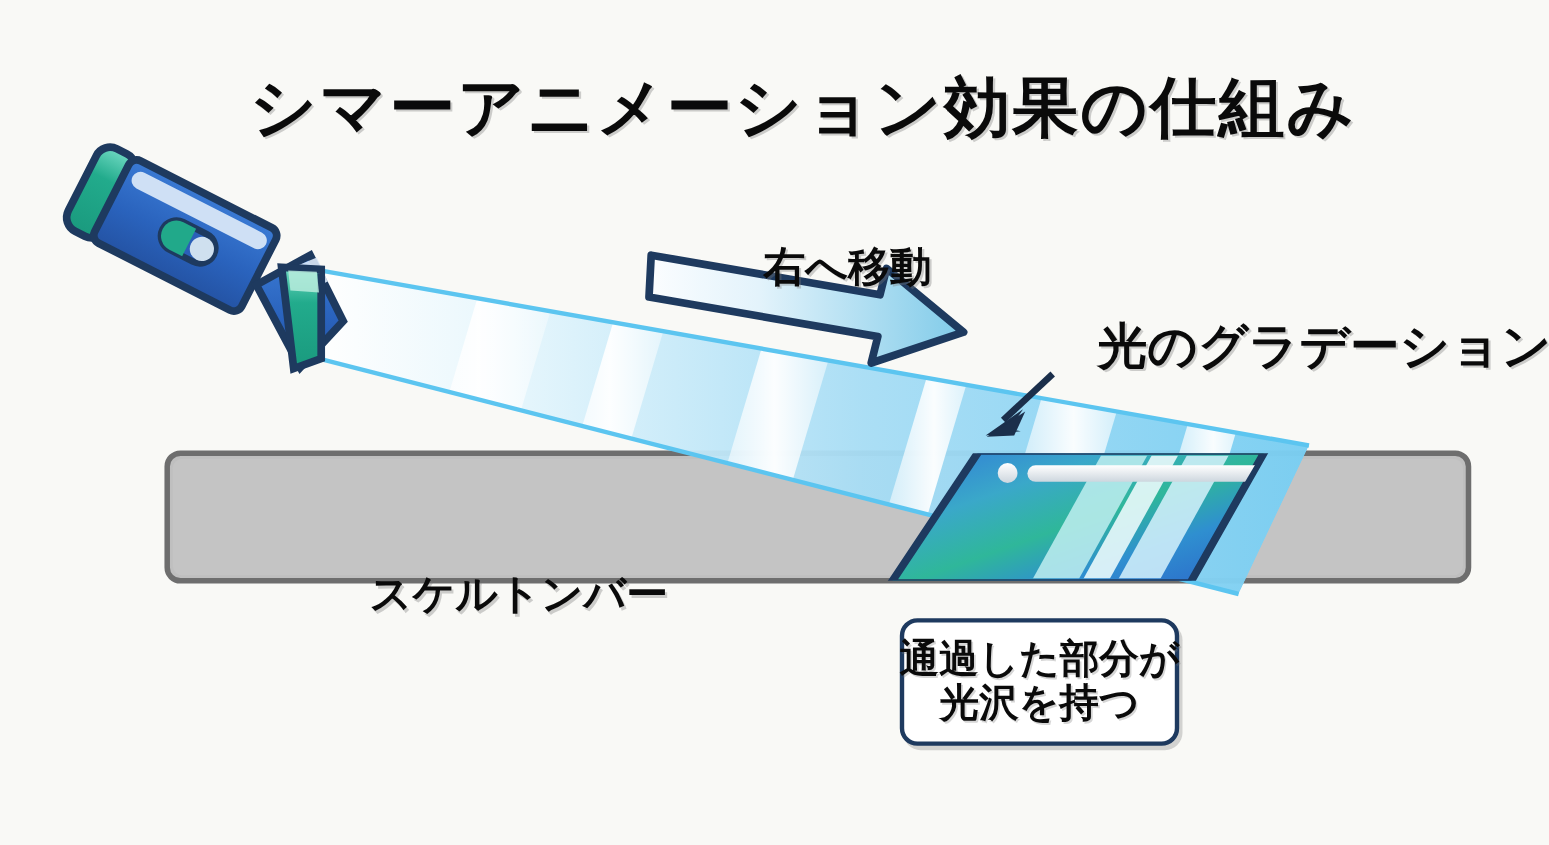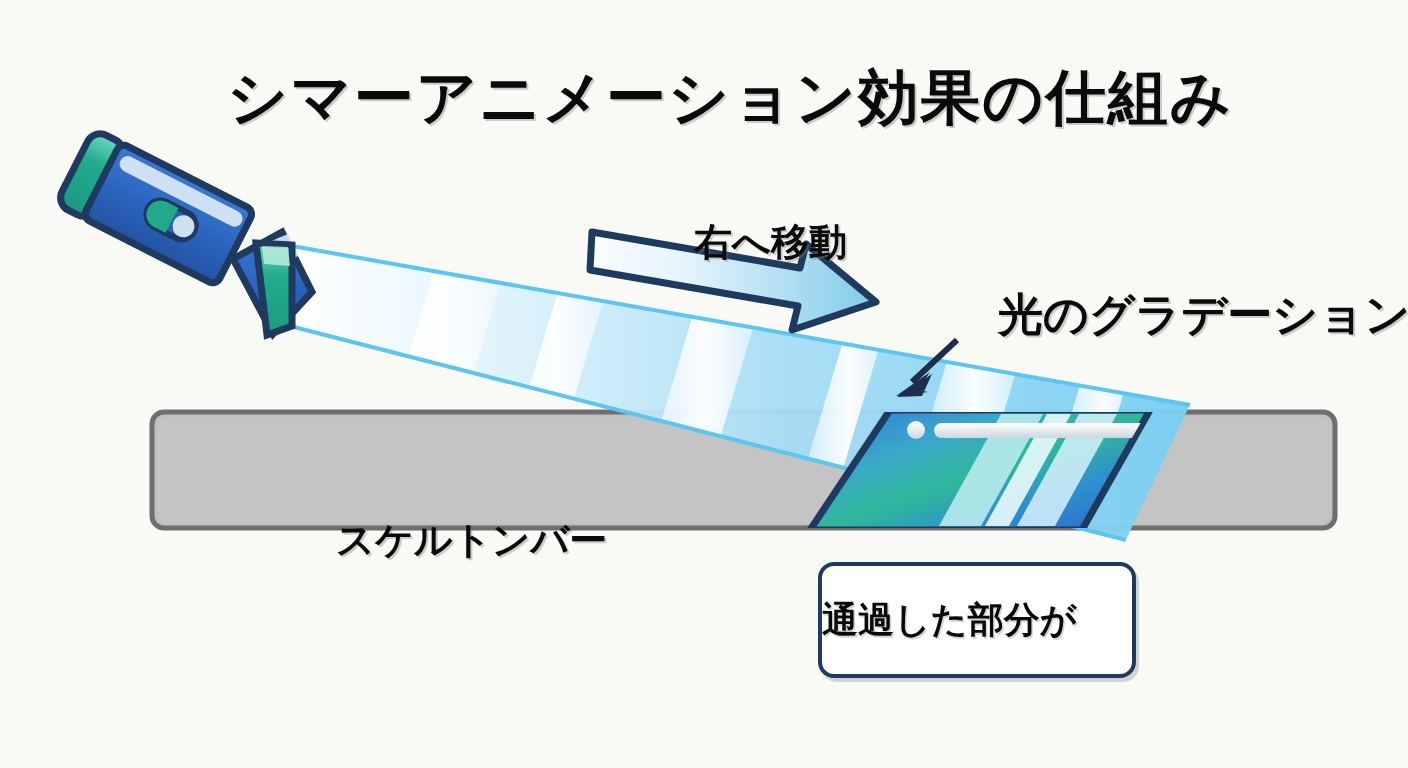--- a/index.html
+++ b/index.html
@@ -33,11 +33,11 @@
     text-shadow:2px 2px 0 rgba(120,120,120,.35);
   }
   .callout{
-    position:absolute;left:818px;top:562px;width:318px;height:116px;
+    position:absolute;left:818px;top:562px;width:254px;height:116px;
     background:#ffffff;border:4px solid #1e3a5f;border-radius:16px;
     box-sizing:border-box;
     box-shadow:3px 4px 0 rgba(120,120,120,.30);
-    display:flex;flex-direction:column;justify-content:center;
+    display:flex;flex-direction:column;align-items:center;justify-content:center;
   }
   .callout-line{
     font-size:36px;font-weight:700;color:#0a0a0a;line-height:1.12;

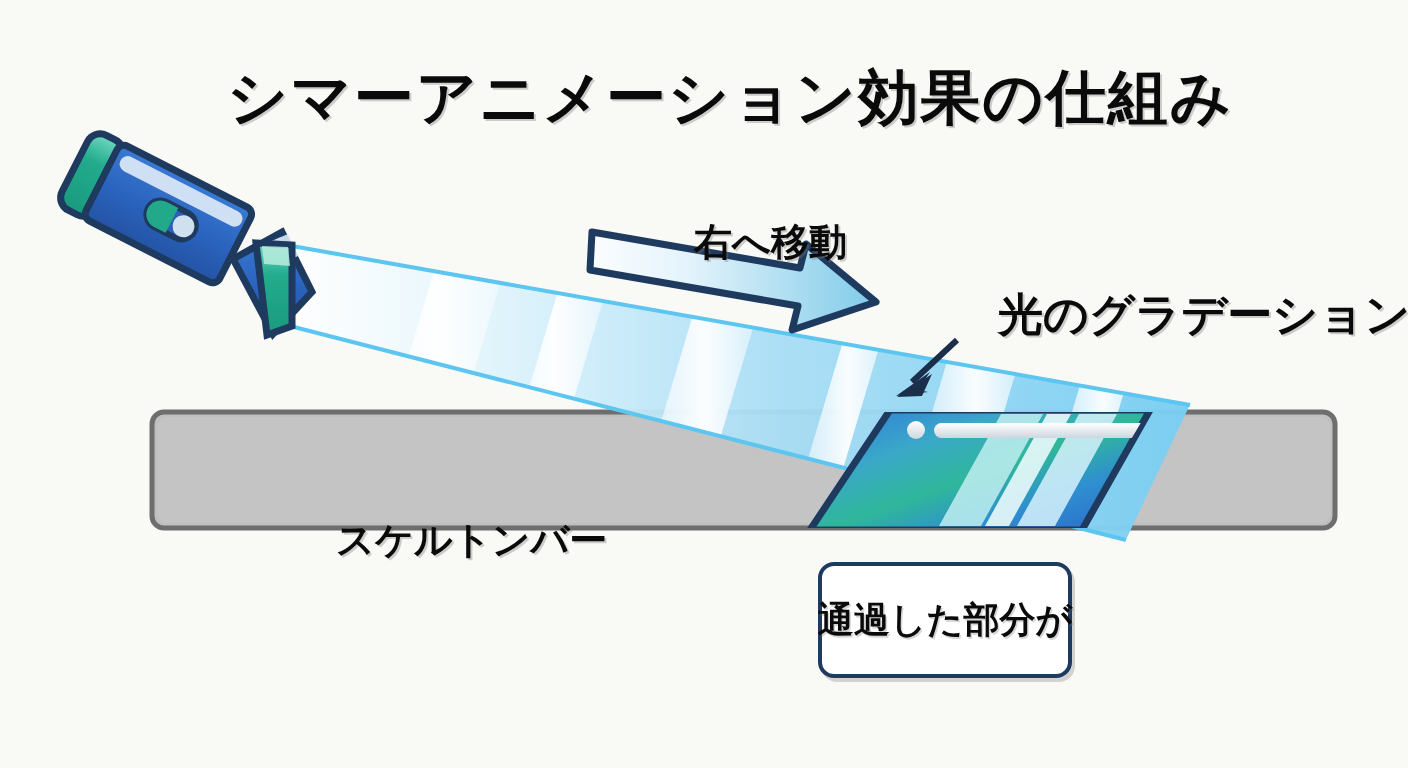--- a/index.html
+++ b/index.html
@@ -193,6 +193,7 @@
 
   <div class="callout">
     <div class="callout-line">通過した部分が</div>
+    <div class="callout-line">光沢を持つ</div>
   </div>
 
 </div>

